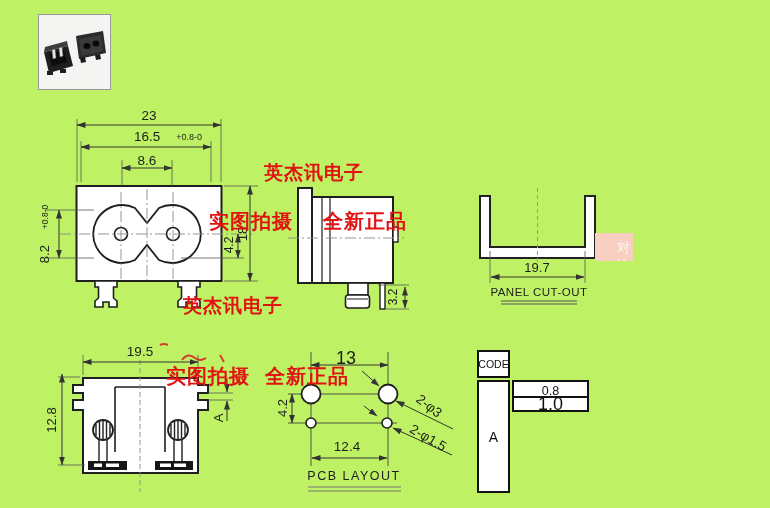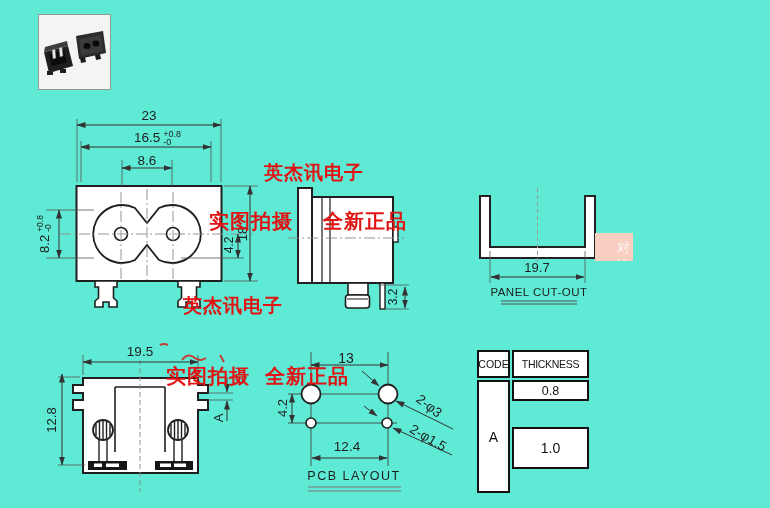--- a/index.html
+++ b/index.html
@@ -3,7 +3,7 @@
 <meta charset="utf-8">
 <style>
   html,body{margin:0;padding:0;background:#fff;}
-  #canvas{position:relative;width:770px;height:508px;background:#5eead4;overflow:hidden;
+  #canvas{position:relative;width:770px;height:508px;background:#bef264;overflow:hidden;
           font-family:"Liberation Sans",sans-serif;}
   #drawing{position:absolute;left:0;top:0;}
   .lbl{position:absolute;color:#1e1e1e;font-size:13px;white-space:nowrap;line-height:1;}

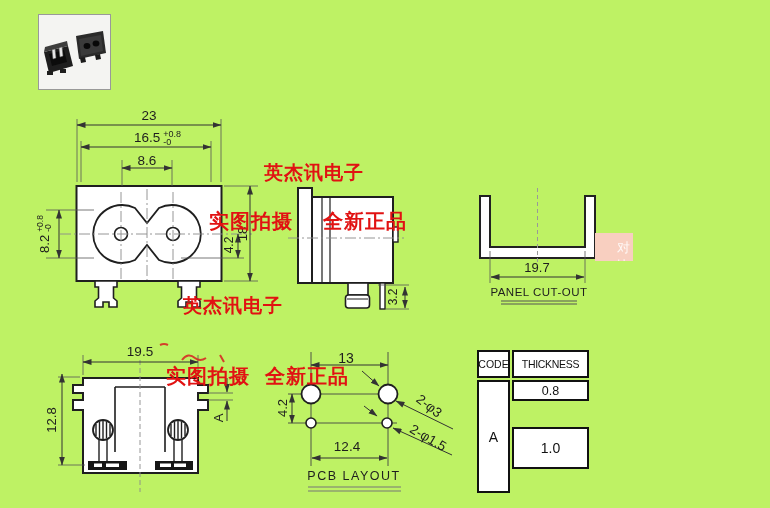--- a/index.html
+++ b/index.html
@@ -10,7 +10,7 @@
   .ctr{transform:translate(-50%,-50%);}
   .rot{transform:translate(-50%,-50%) rotate(-90deg);}
   .tolwrap{display:inline-flex;align-items:center;}
-  .tol{display:inline-flex;flex-direction:column;font-size:9px;line-height:8px;margin-left:3px;}
+  .tol{display:inline-flex;flex-direction:row;font-size:9px;line-height:8px;margin-left:16px;}
   .tol i{font-style:normal;}
   .wm{position:absolute;color:#e11212;font-family:"Liberation Serif",serif;font-weight:bold;
       white-space:nowrap;letter-spacing:1px;line-height:1;text-align:center;}

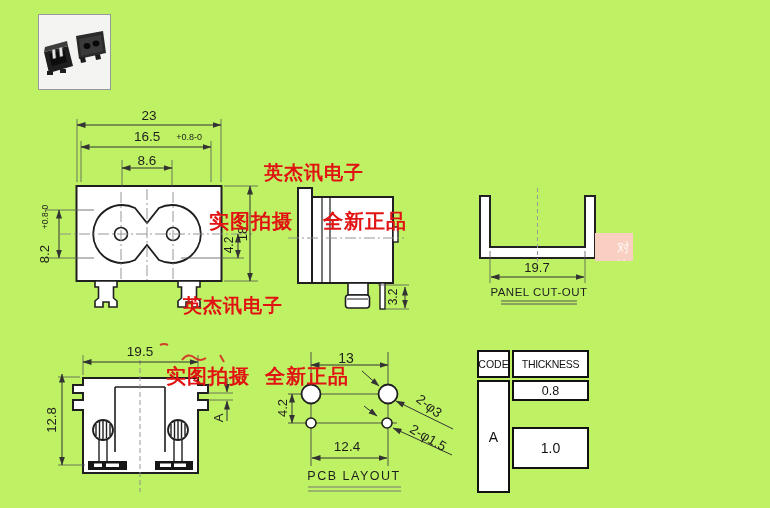--- a/index.html
+++ b/index.html
@@ -223,7 +223,7 @@
   <div class="lbl rot" style="left:51px;top:420px;font-size:13px">12.8</div>
   <div class="lbl rot" style="left:218px;top:418px;font-size:13px">A</div>
 
-  <div class="lbl ctr" style="left:346px;top:358px;font-size:14px">13</div>
+  <div class="lbl ctr" style="left:346px;top:358px;font-size:18px">13</div>
   <div class="lbl rot" style="left:282px;top:408px;font-size:13px">4.2</div>
   <div class="lbl ctr" style="left:347px;top:447px;font-size:13.5px">12.4</div>
   <div class="lbl ctr" style="left:429px;top:406px;font-size:13.5px;transform:translate(-50%,-50%) rotate(38deg)">2-φ3</div>

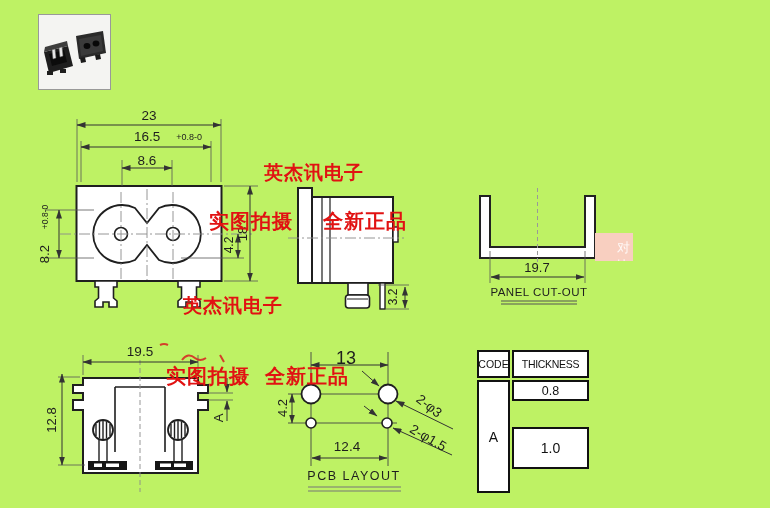--- a/index.html
+++ b/index.html
@@ -231,7 +231,6 @@
   <div class="lbl ctr" style="left:354px;top:476px;font-size:12.5px;letter-spacing:1.5px">PCB LAYOUT</div>
 
   <div class="cell" style="left:477px;top:350px;width:33px;height:28px;font-size:10.5px">CODE</div>
-  <div class="cell" style="left:512px;top:350px;width:77px;height:28px;font-size:10.5px;letter-spacing:-0.3px">THICKNESS</div>
   <div class="cell" style="left:477px;top:380px;width:33px;height:113px;font-size:14px">A</div>
   <div class="cell" style="left:512px;top:380px;width:77px;height:21px;font-size:12.5px">0.8</div>
   <div class="cell" style="left:512px;top:427px;width:77px;height:42px;font-size:14px">1.0</div>

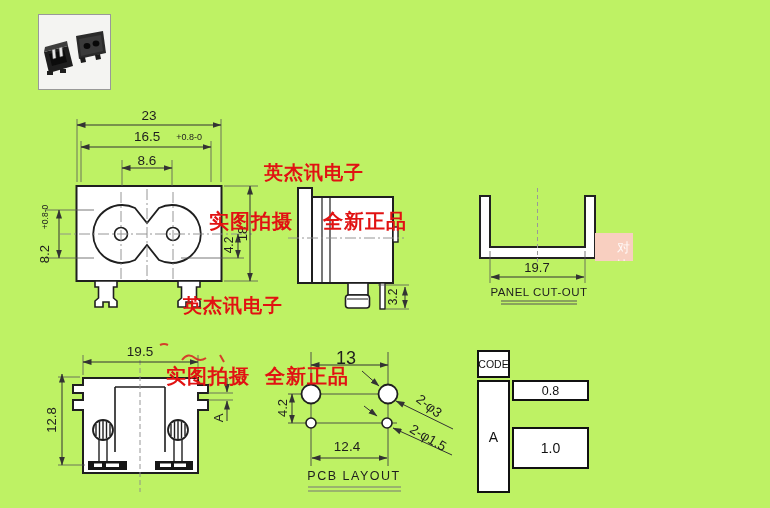--- a/index.html
+++ b/index.html
@@ -233,7 +233,7 @@
   <div class="cell" style="left:477px;top:350px;width:33px;height:28px;font-size:10.5px">CODE</div>
   <div class="cell" style="left:477px;top:380px;width:33px;height:113px;font-size:14px">A</div>
   <div class="cell" style="left:512px;top:380px;width:77px;height:21px;font-size:12.5px">0.8</div>
-  <div class="cell" style="left:512px;top:427px;width:77px;height:42px;font-size:14px">1.0</div>
+  <div class="cell" style="left:512px;top:396px;width:77px;height:16px;font-size:18px">1.0</div>
 
   <div class="wm" style="left:264px;top:163px;font-size:19px">英杰讯电子</div>
   <div class="wm" style="left:209px;top:211px;font-size:20px">实图拍摄</div>

